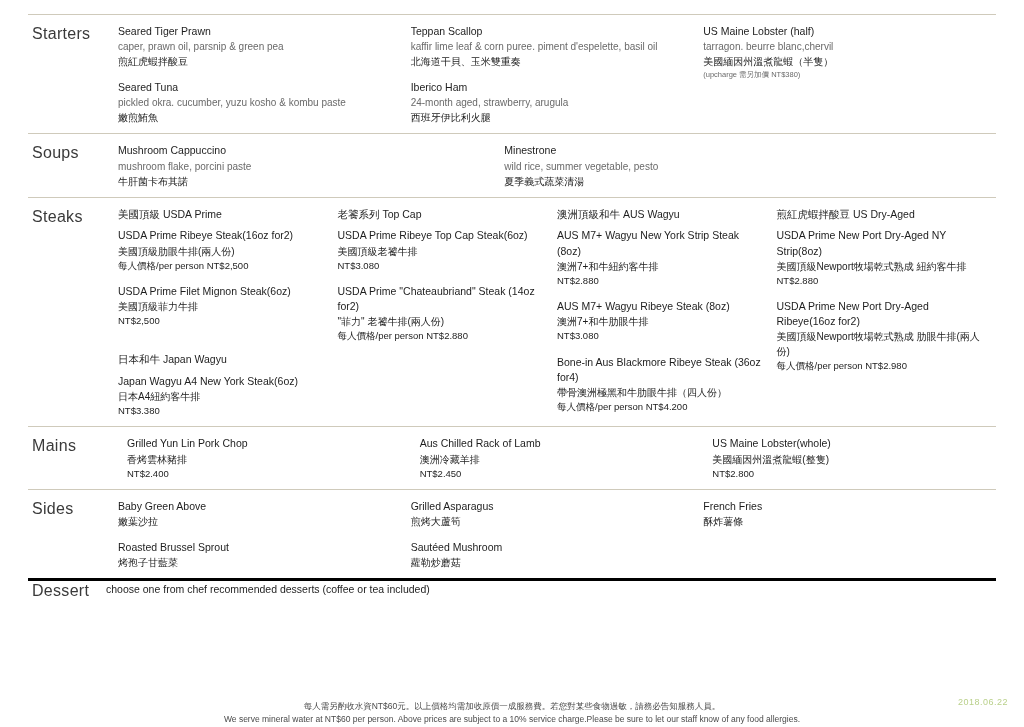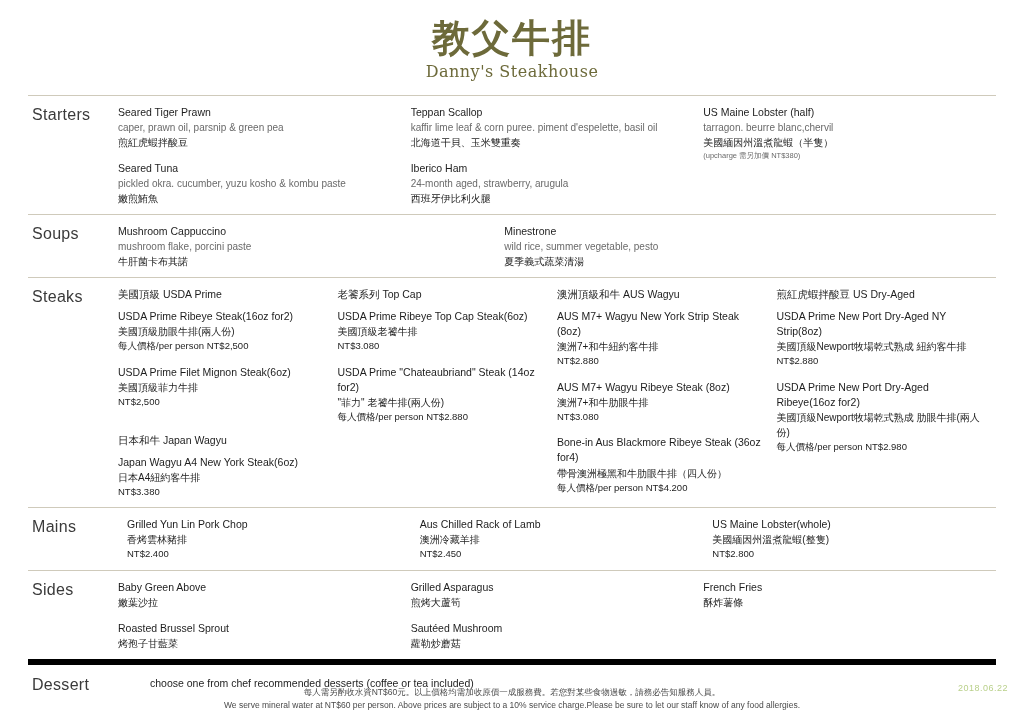--- a/index.html
+++ b/index.html
@@ -124,10 +124,6 @@
 
 <div class="page">
 
-  <div class="header">
-    <div class="brand-cn">教父牛排</div>
-    <div class="brand-en">Danny's Steakhouse</div>
-  </div>
 
   <div class="section starters first" style="margin-top:14px;">
     <div class="section-title">Starters</div>

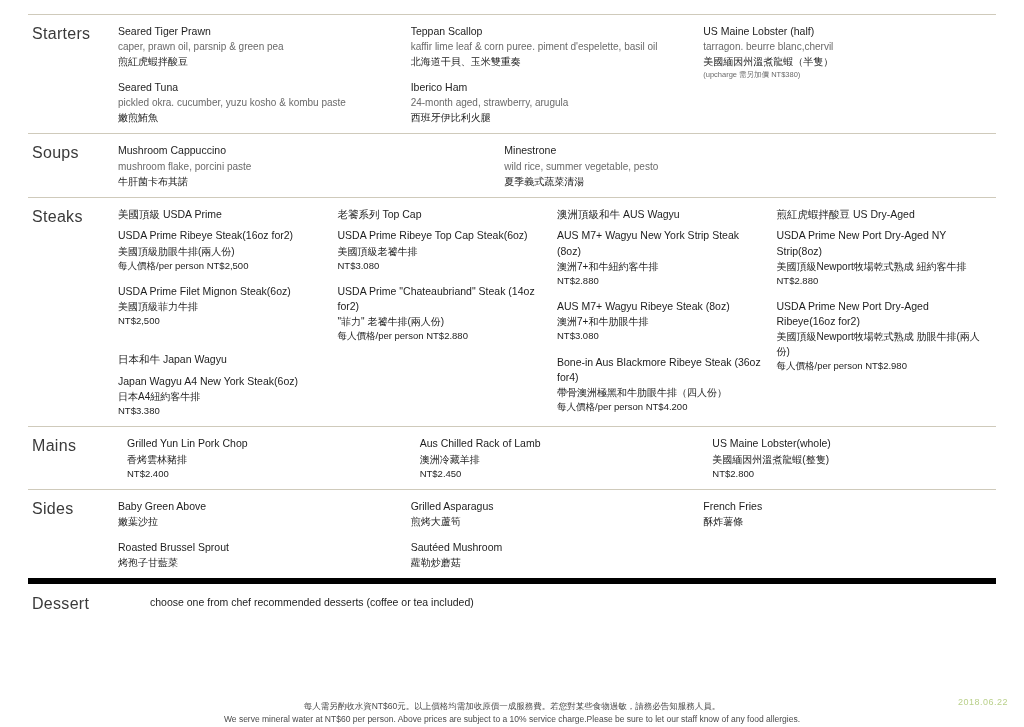--- a/index.html
+++ b/index.html
@@ -99,7 +99,7 @@
   }
   .spacer-12 { height: 13px; }
 
-  .dessert-row { display: flex; border-top: 6px solid #000000; padding: 10px 0 6px 0; gap: 44px; }
+  .dessert-row { display: flex; border-top: 3px solid #000000; padding: 0 0 6px 0; }
   .dessert-text { font-size: 10.5px; color: #1d1d1d; padding-top: 2px; }
 
   

